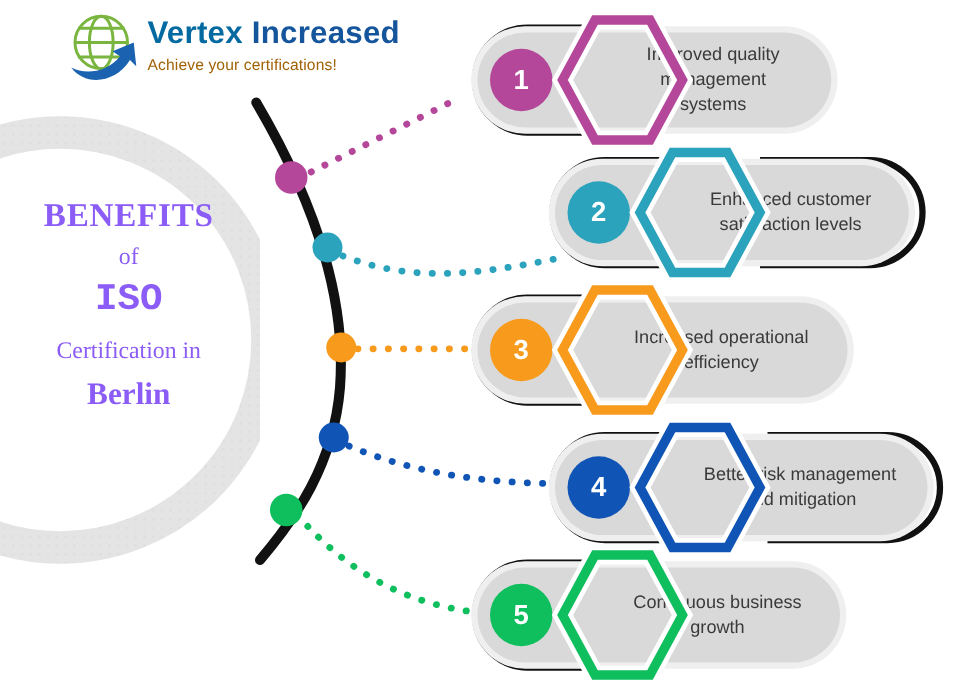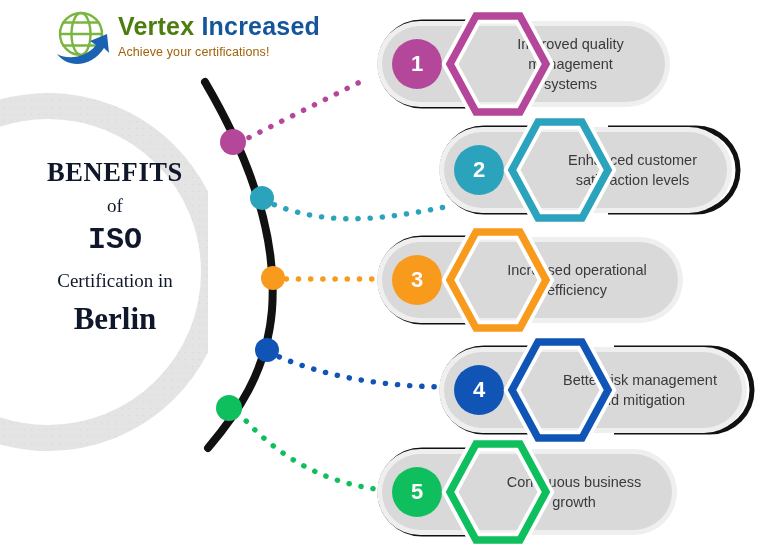--- a/index.html
+++ b/index.html
@@ -16,7 +16,7 @@
   #logo-mark{position:absolute;left:0;top:2px;width:62px;height:60px;}
   #logo-type{position:absolute;left:66px;top:8px;}
   .brand-line{font-size:25px;font-weight:bold;letter-spacing:.2px;line-height:1;white-space:nowrap;}
-  .brand-vertex{color:#4d7c0f;}
+  .brand-vertex{color:#0369a1;}
   .brand-cert{color:#15559C;}
   .brand-tag{font-size:12.5px;color:#a16207;margin-top:6px;white-space:nowrap;letter-spacing:.1px;}
 

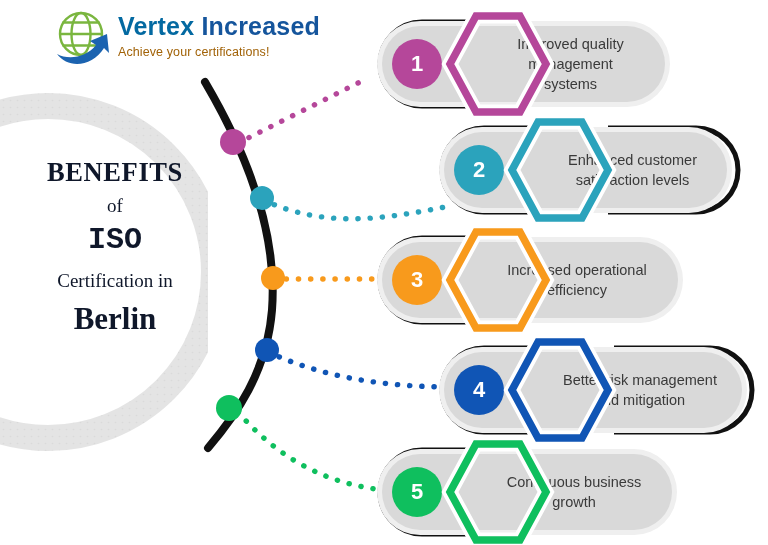--- a/index.html
+++ b/index.html
@@ -21,8 +21,8 @@
   .brand-tag{font-size:12.5px;color:#a16207;margin-top:6px;white-space:nowrap;letter-spacing:.1px;}
 
   #title-block{
-    position:absolute;left:24px;top:158px;width:182px;
-    text-align:center;color:#0f172a;
+    position:absolute;left:12px;top:158px;width:182px;
+    text-align:center;color:#8b5cf6;
     font-family:"Liberation Serif", serif;
   }
   .t-benefits{font-size:26.5px;font-weight:bold;letter-spacing:.6px;line-height:1.1;}

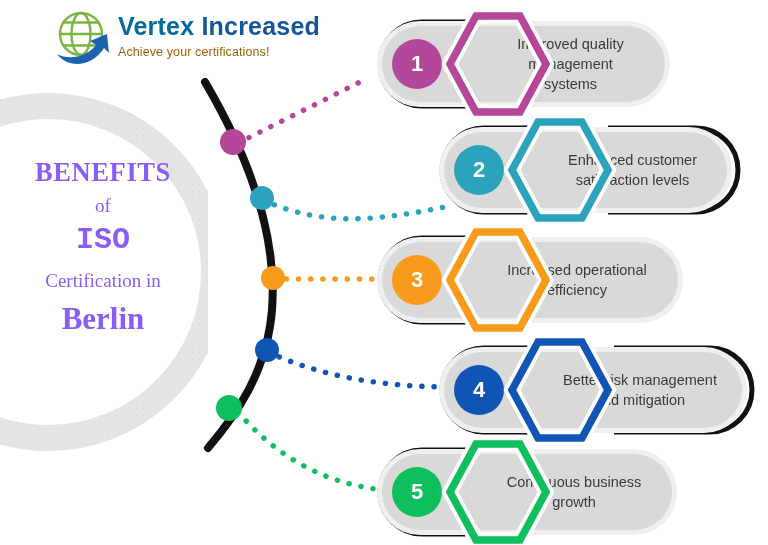--- a/index.html
+++ b/index.html
@@ -29,7 +29,7 @@
   .t-of{font-size:19px;margin-top:9px;line-height:1.1;}
   .t-iso{font-size:30px;font-weight:bold;margin-top:7px;line-height:1.1;font-family:Liberation Mono, monospace;}
   .t-certin{font-size:19px;margin-top:14px;line-height:1.1;}
-  .t-city{font-size:31px;font-weight:bold;margin-top:10px;line-height:1.1;}
+  .t-city{font-size:25px;font-weight:bold;margin-top:10px;line-height:1.1;}
 
   
   .row{position:absolute;height:104px;}

